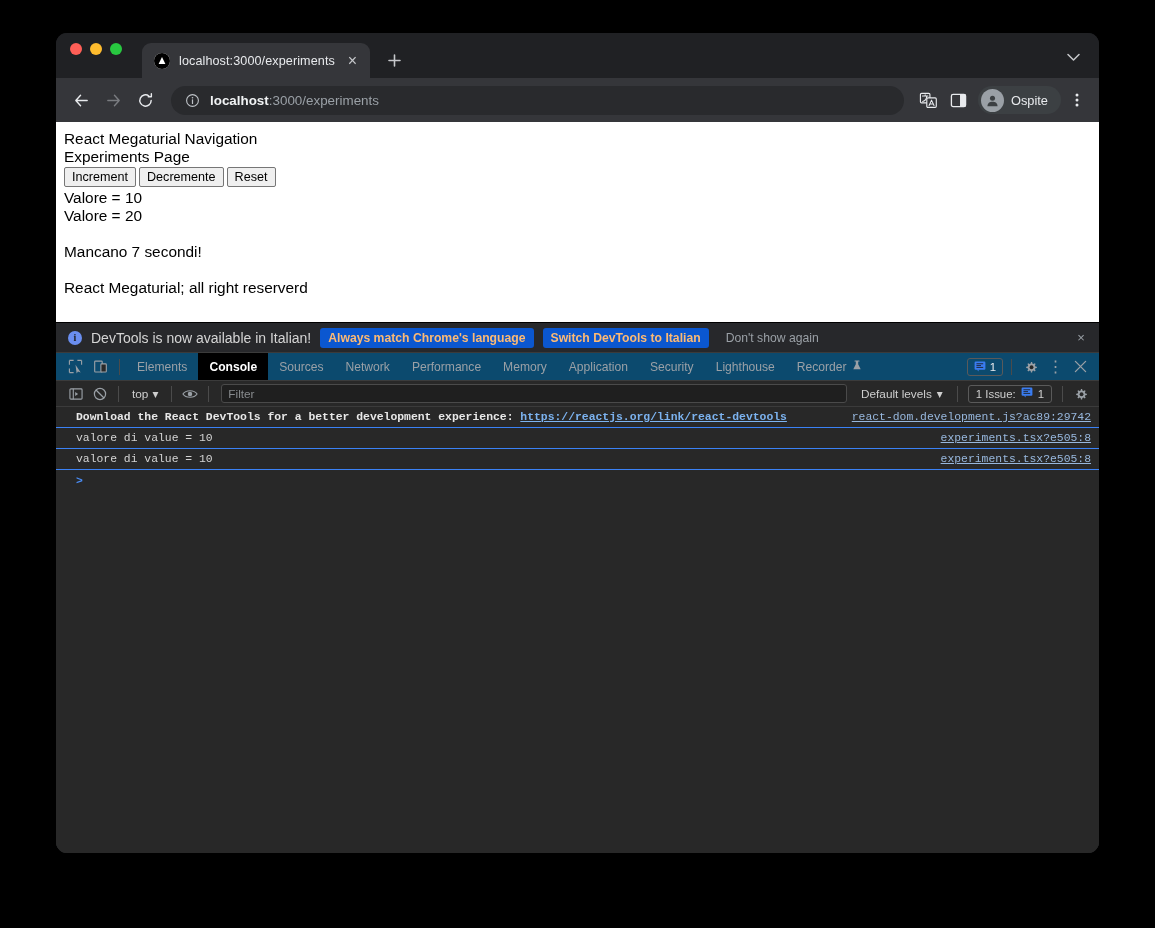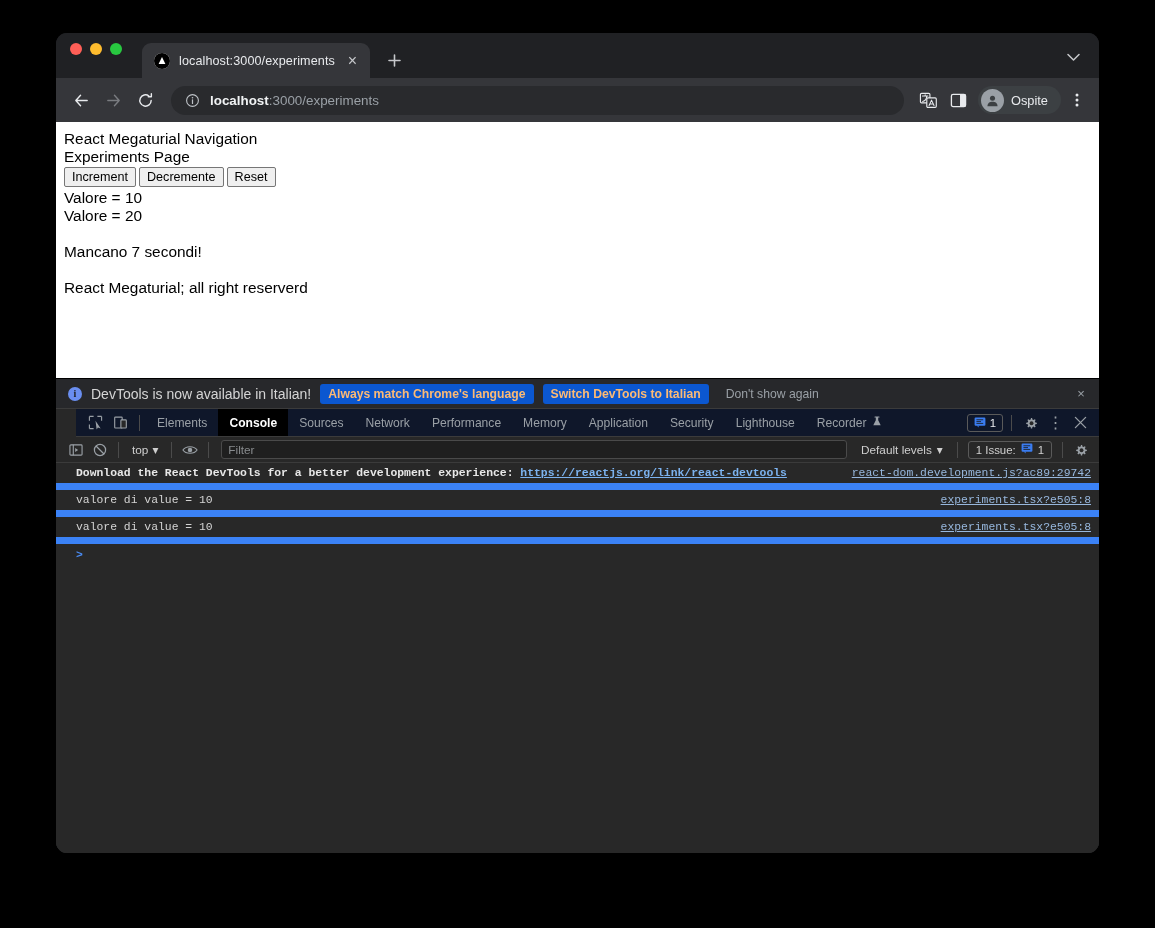--- a/index.html
+++ b/index.html
@@ -171,7 +171,7 @@
   .page {
     background: #ffffff;
     flex: 0 0 auto;
-    height: 256px;
+    height: 200px;
     padding: 8px;
     overflow: hidden;
   }

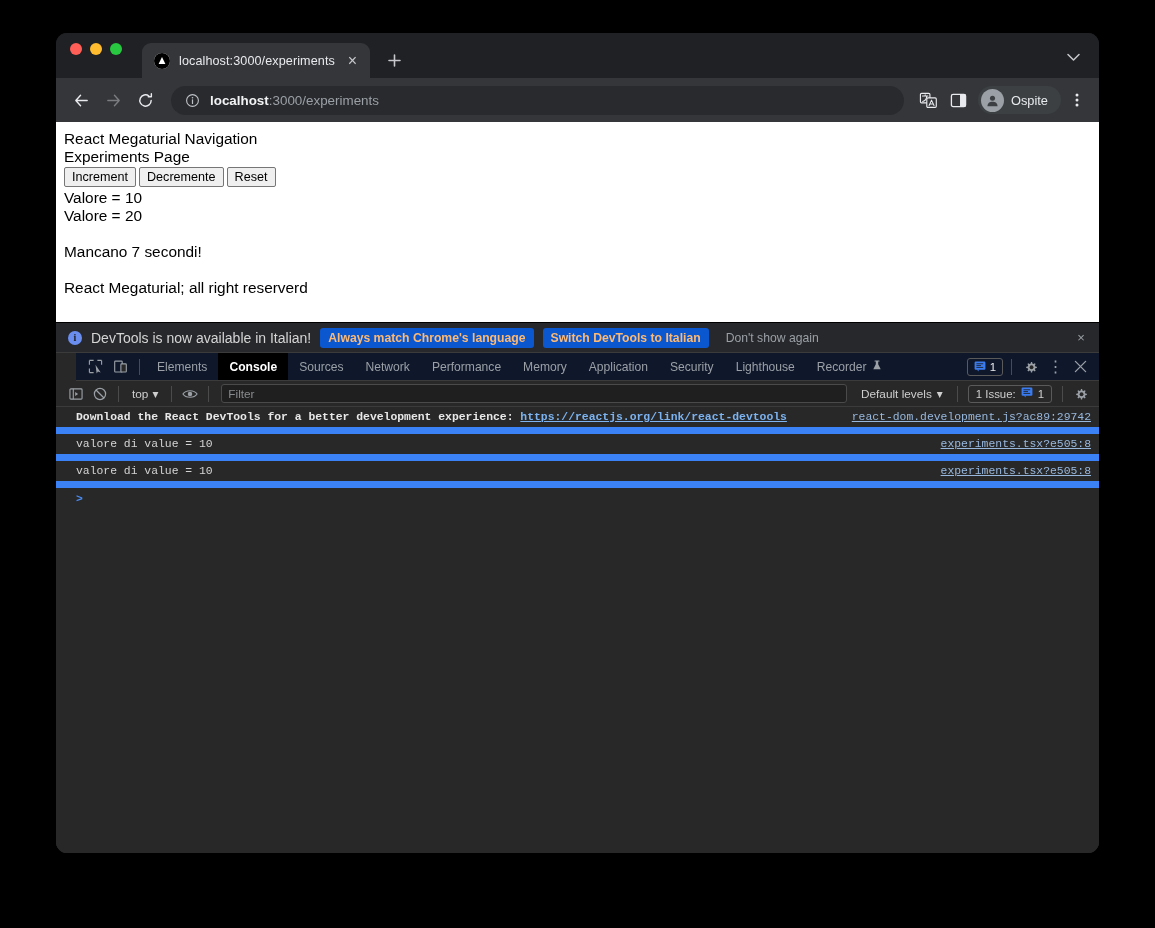--- a/index.html
+++ b/index.html
@@ -249,13 +249,12 @@
   
   .dt-tabbar {
     height: 28px;
-    background: #0f172a;
+    background: #0c4a6e;
     border-bottom: 1px solid #3b3b3b;
     display: flex;
     align-items: center;
     padding: 0 6px 0 7px;
     flex: 0 0 auto;
-    margin-left: 20px;
   }
   .dt-tool {
     width: 25px; height: 24px;

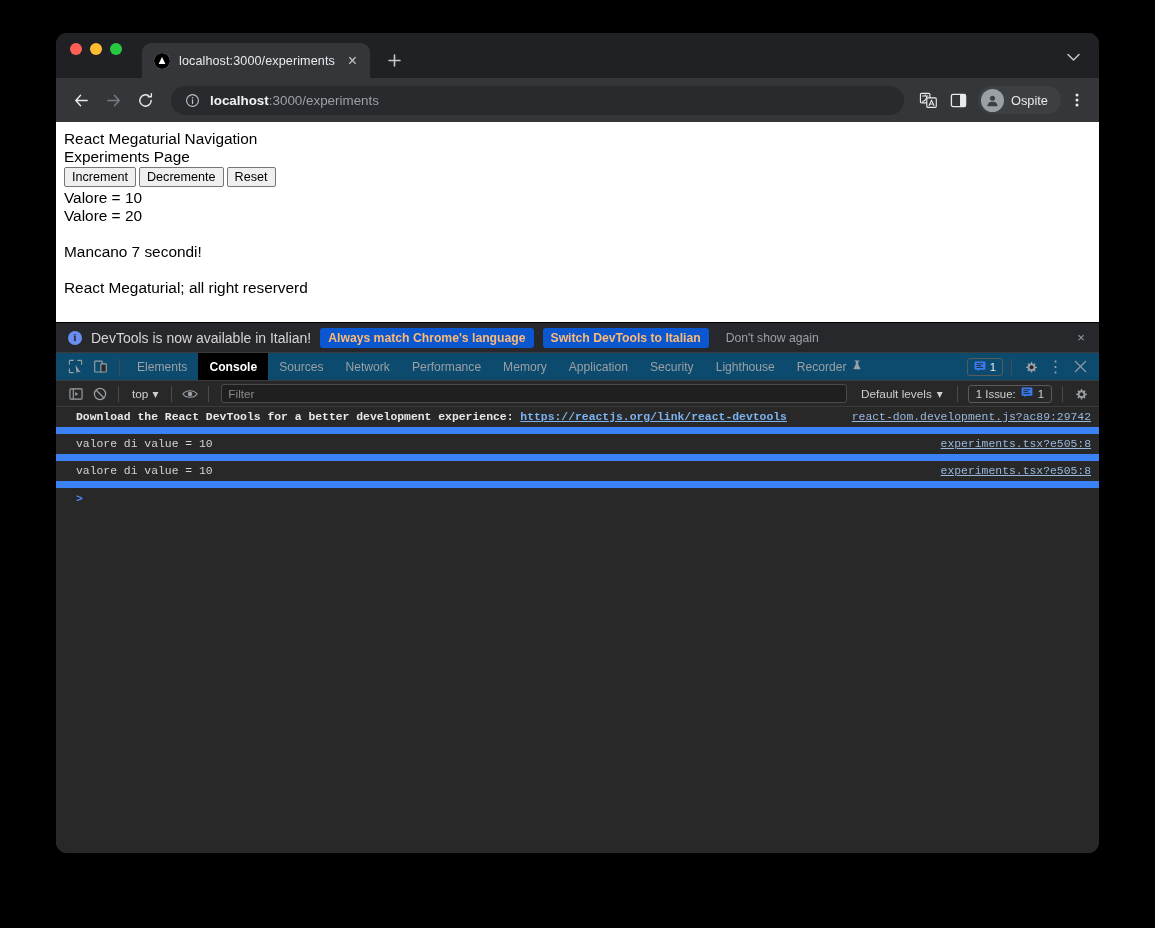--- a/index.html
+++ b/index.html
@@ -359,7 +359,7 @@
   .console-row {
     display: flex;
     align-items: flex-start;
-    border-bottom: 7px solid #3b82f6;
+    border-bottom: 1px solid #3b82f6;
     padding: 3px 8px 3px 20px;
     min-height: 19px;
     font-family: "Liberation Mono", monospace;

